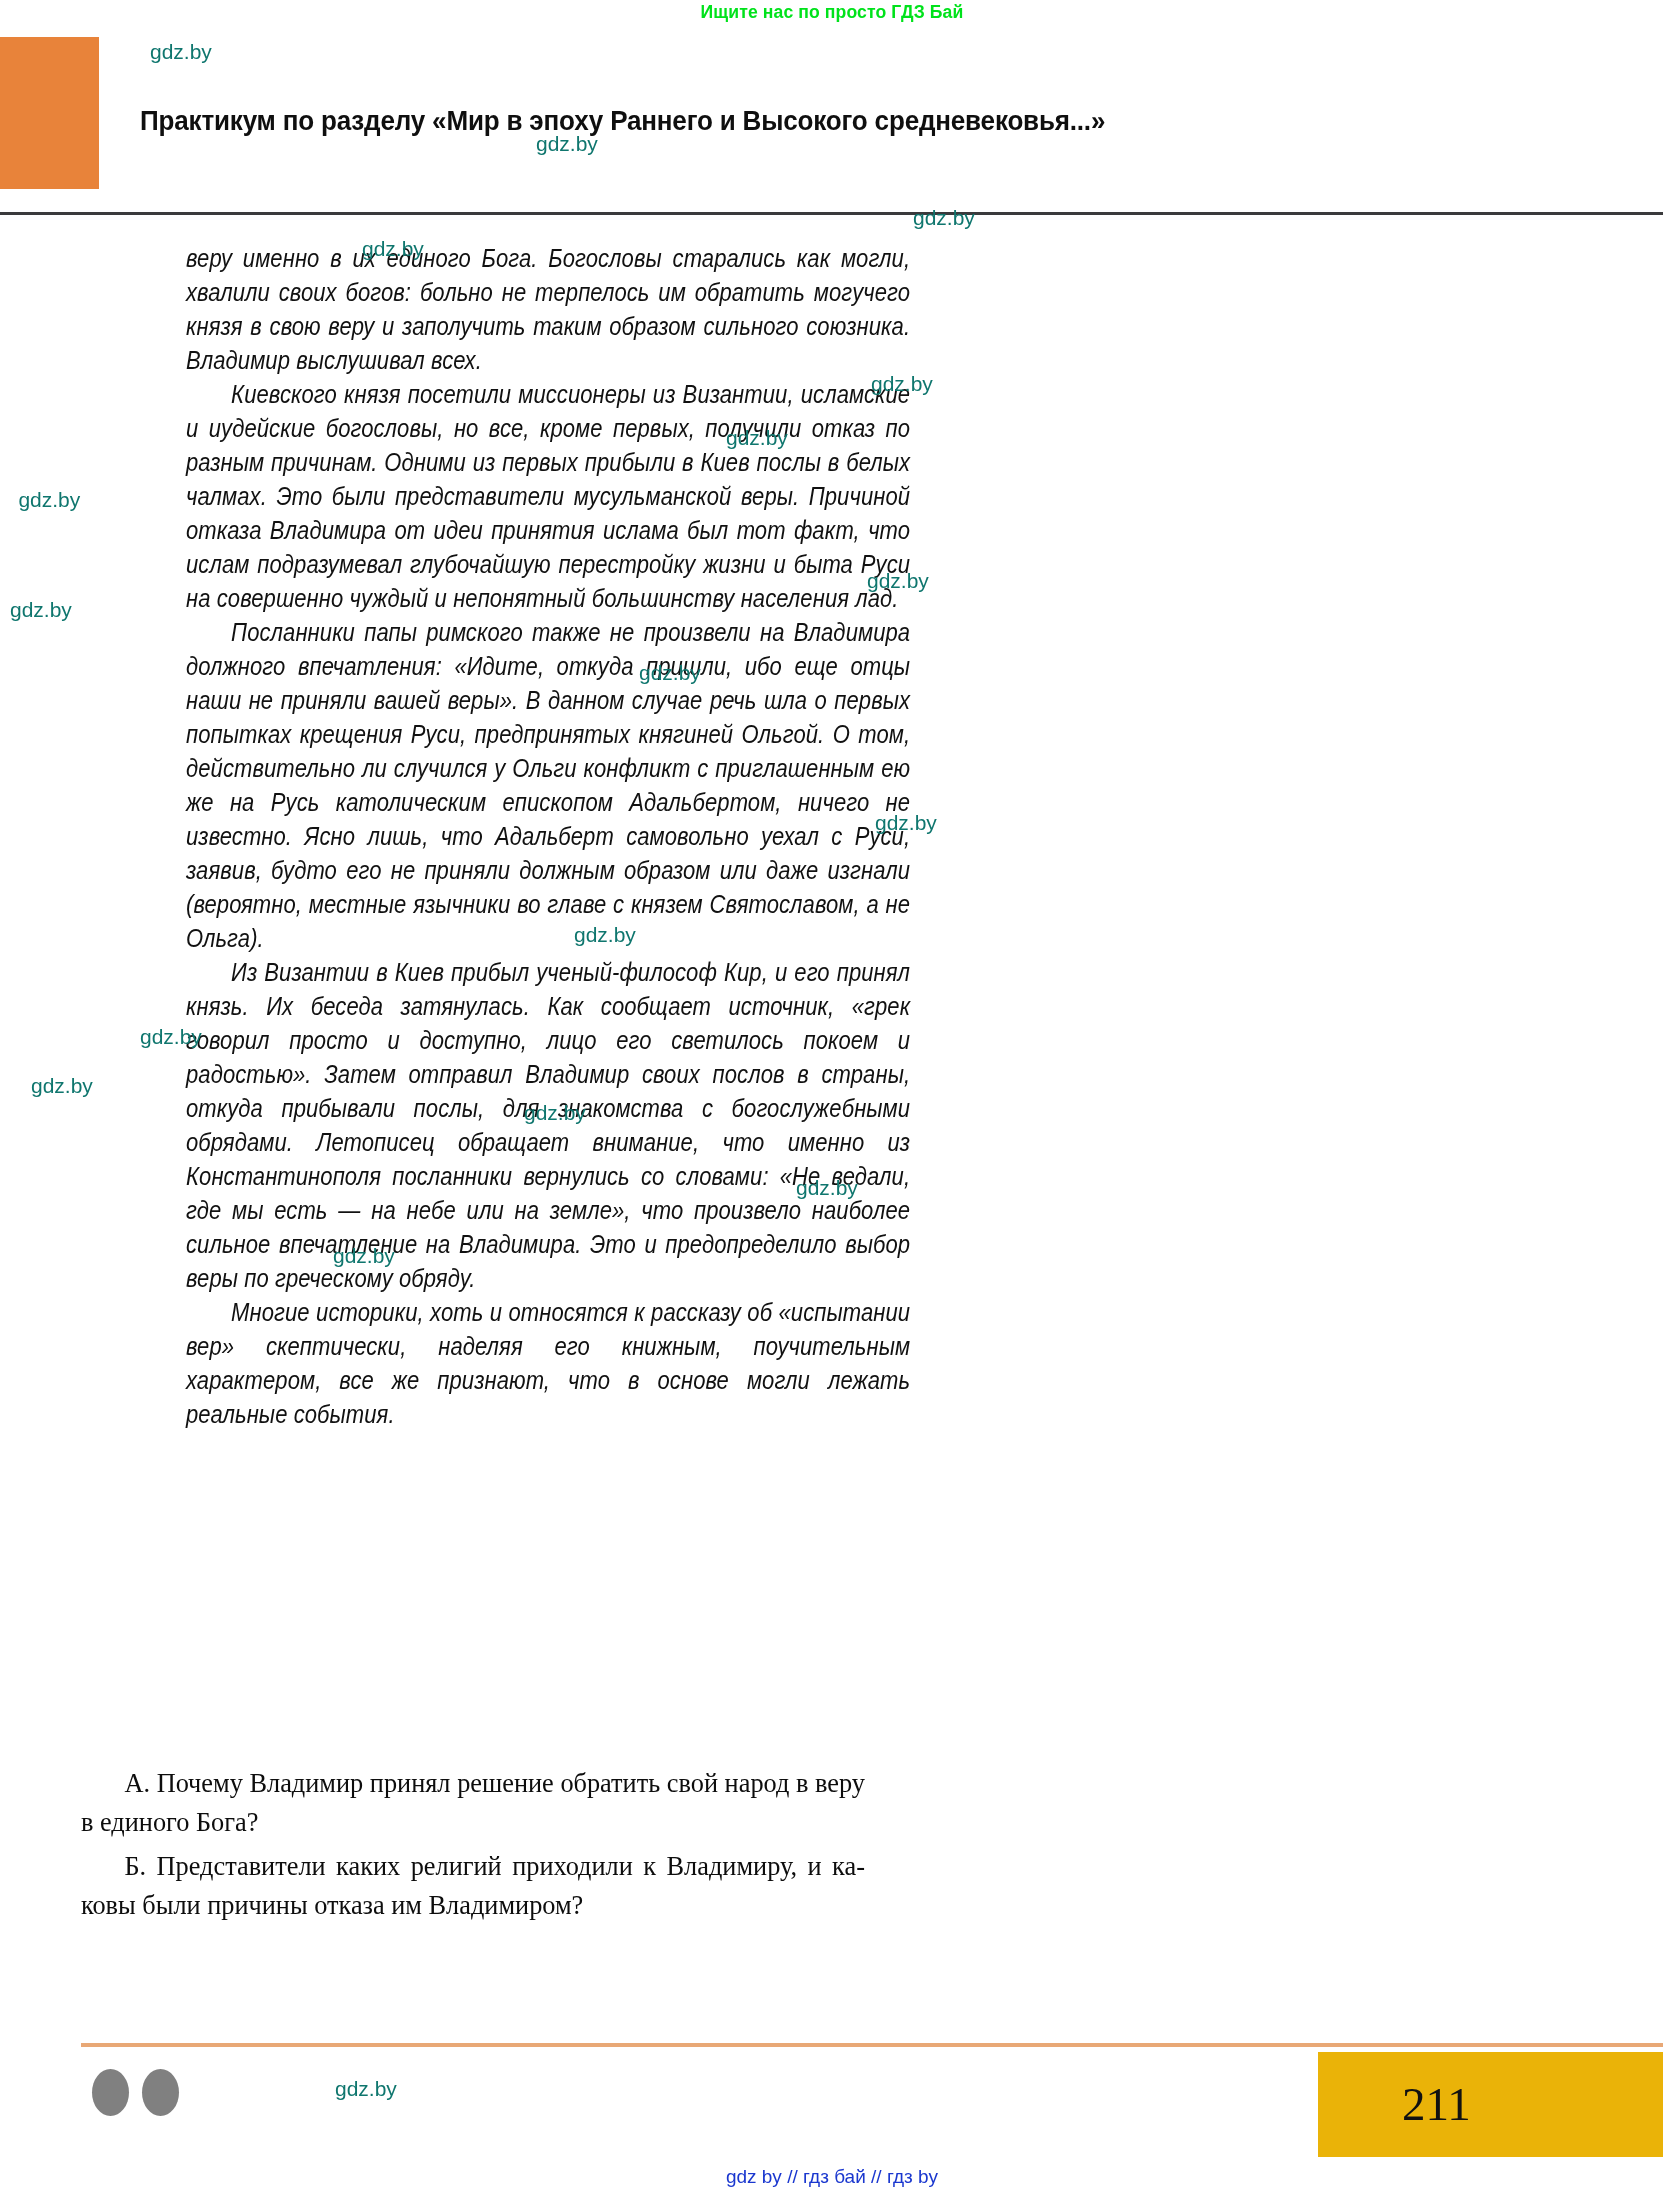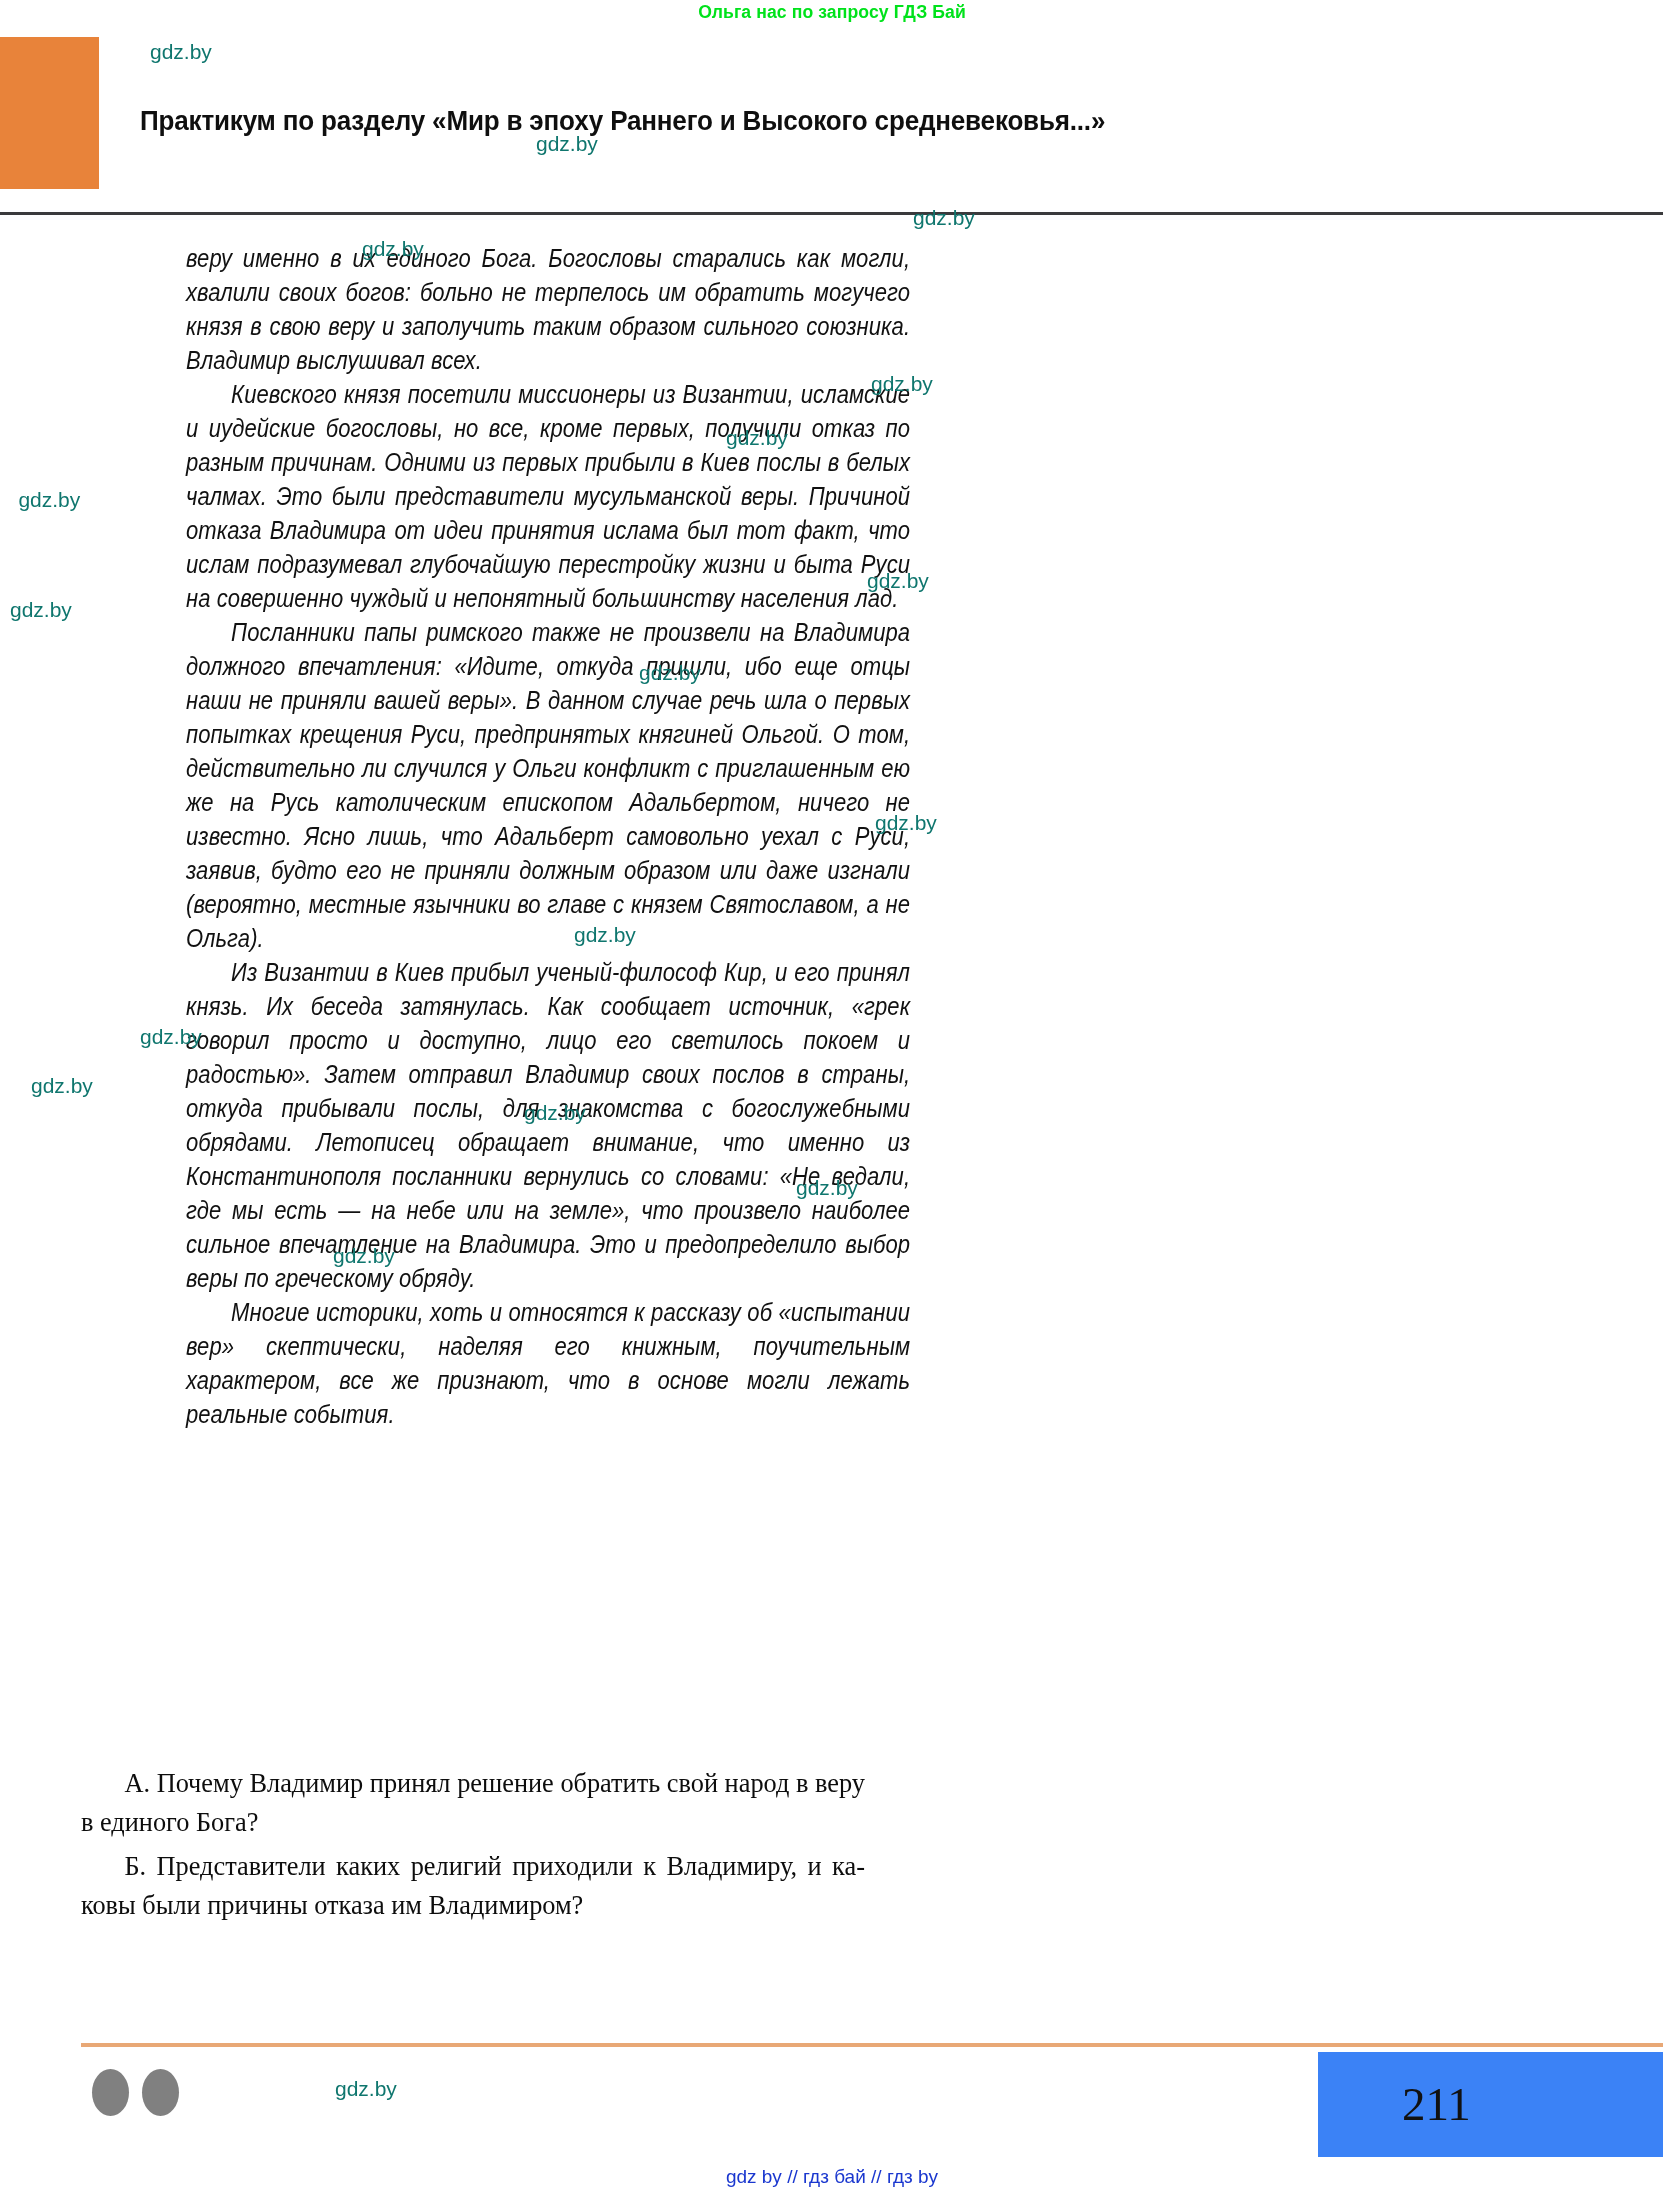--- a/index.html
+++ b/index.html
@@ -177,7 +177,7 @@
 </head>
 <body>
 
-<div class="promo-banner">Ольга нас по запросу ГДЗ Бай</div>
+<div class="promo-banner">Ищите нас по просто ГДЗ Бай</div>
 
 <div class="header-swatch"></div>
 

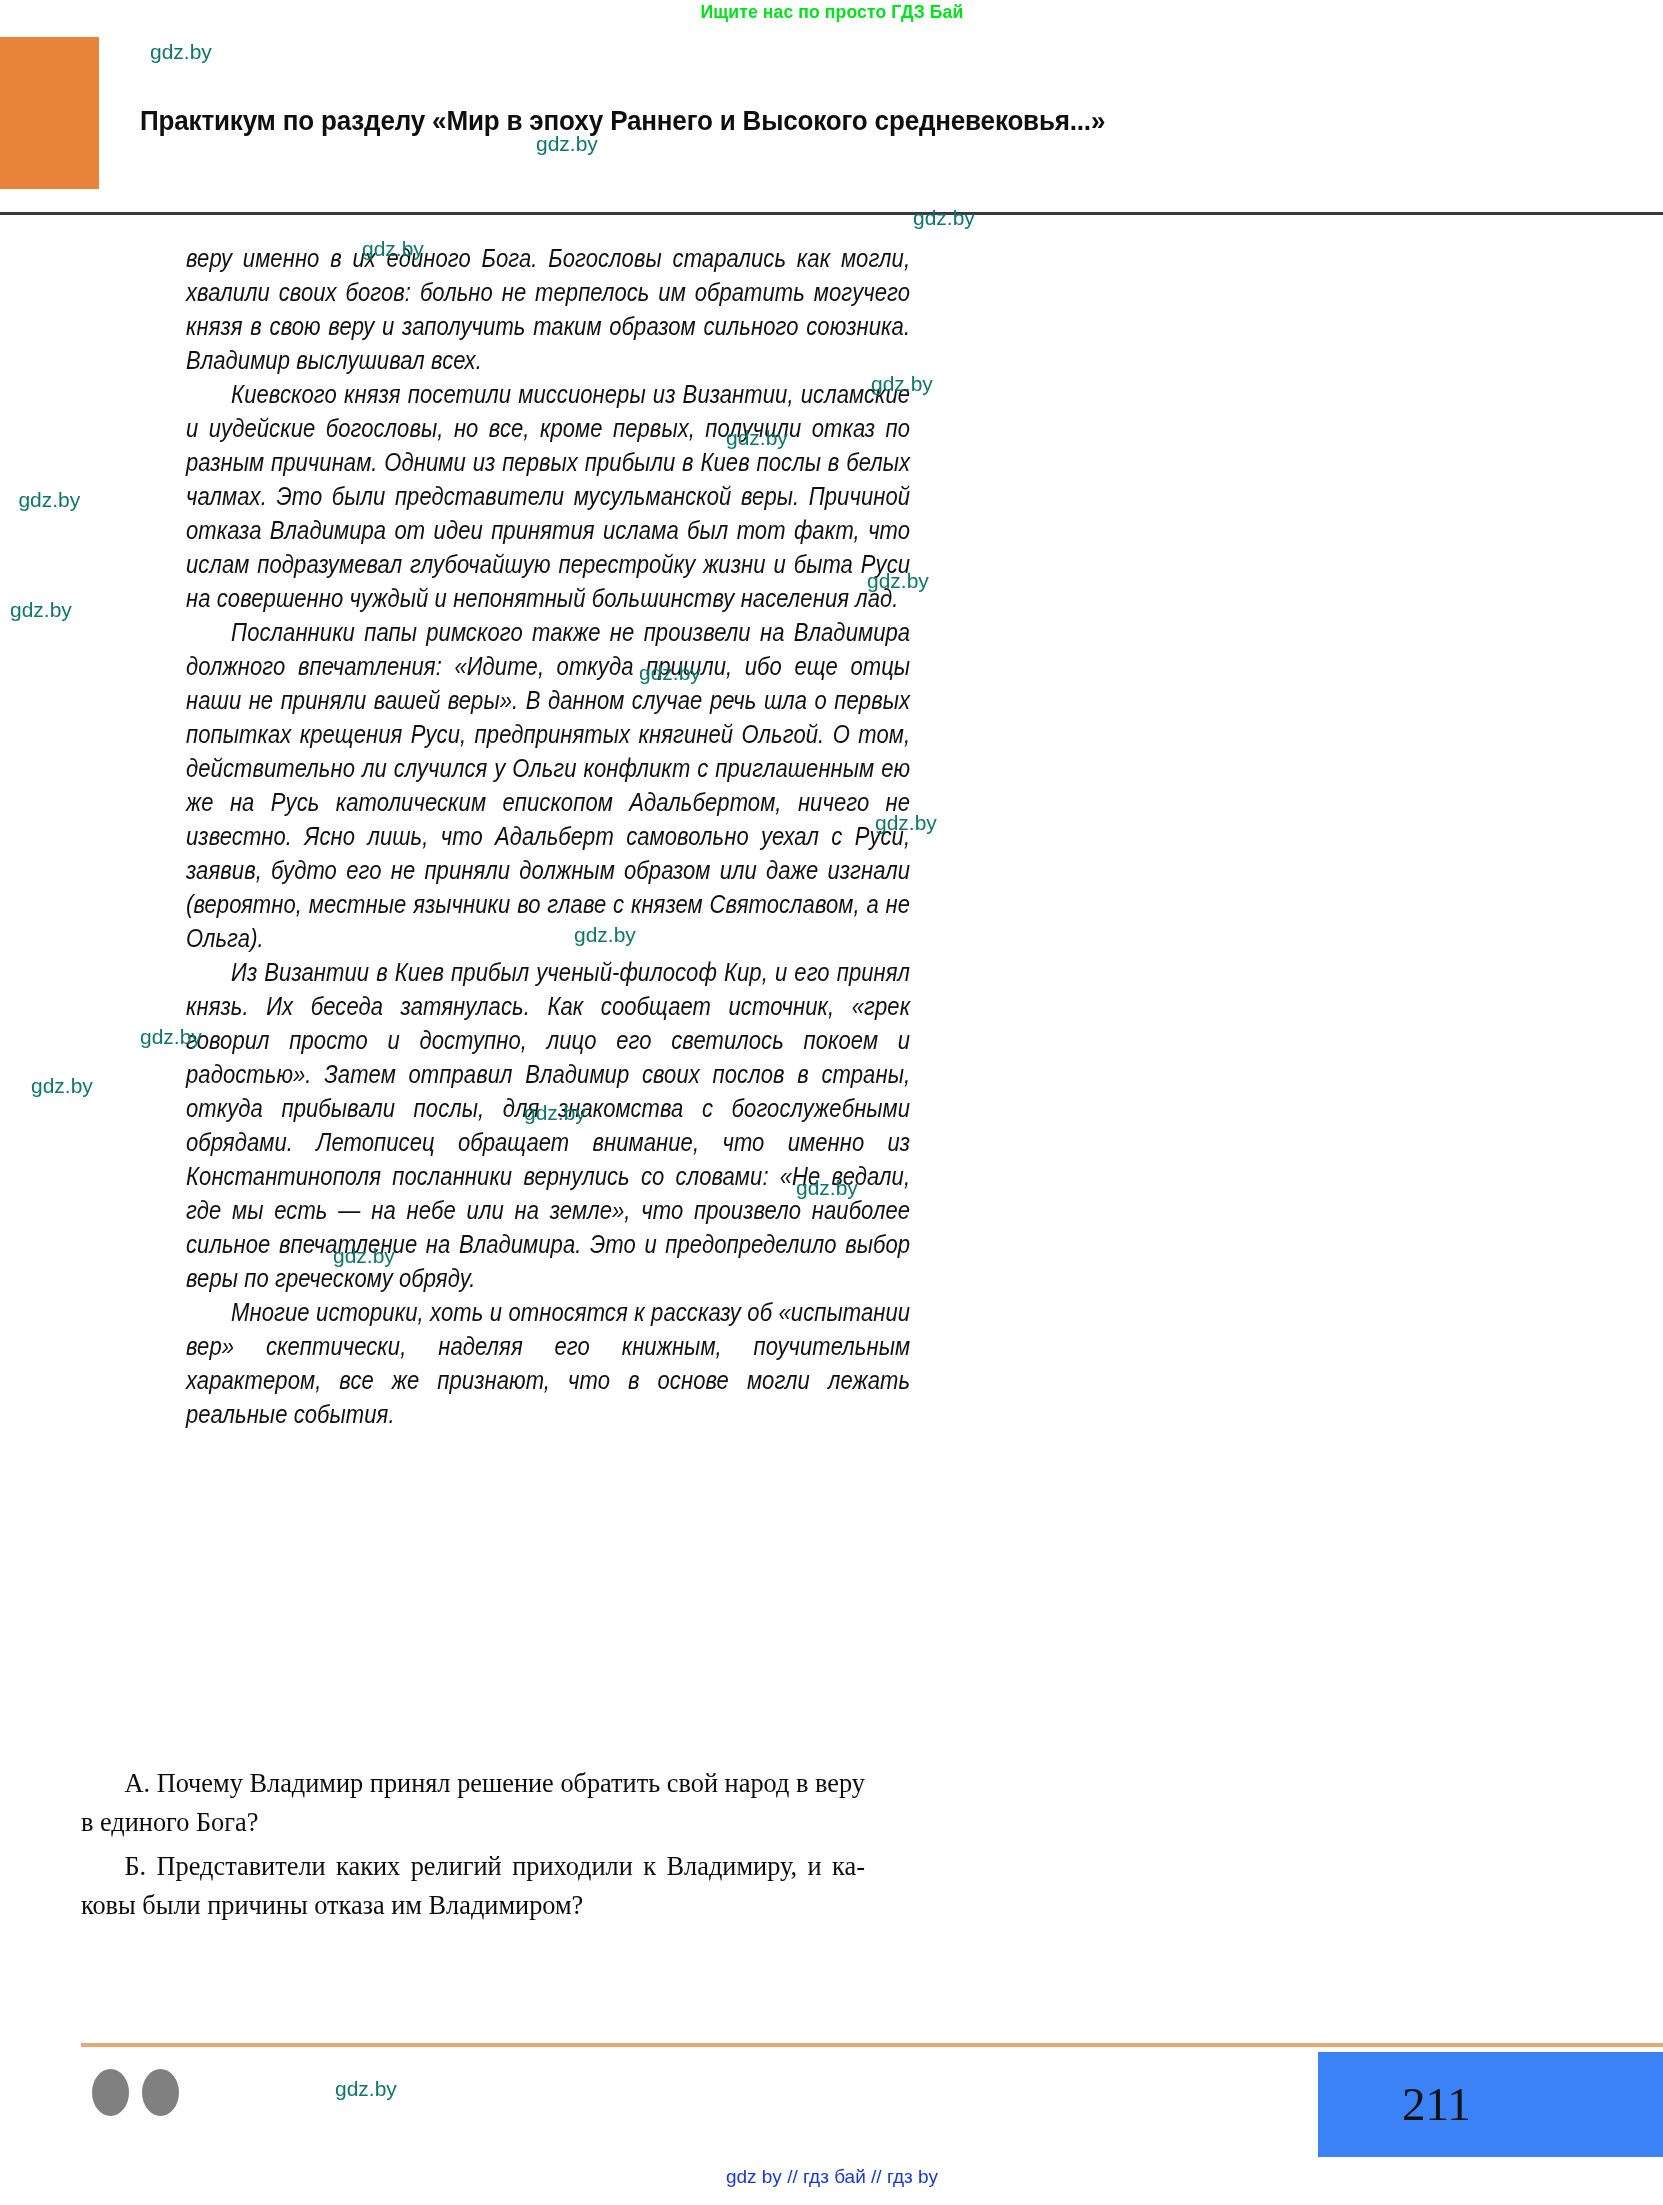--- a/index.html
+++ b/index.html
@@ -139,7 +139,7 @@
     top: 2052px;
     width: 345px;
     height: 105px;
-    background: #3b82f6;
+    background: #eab308;
     display: flex;
     align-items: center;
     justify-content: flex-start;

